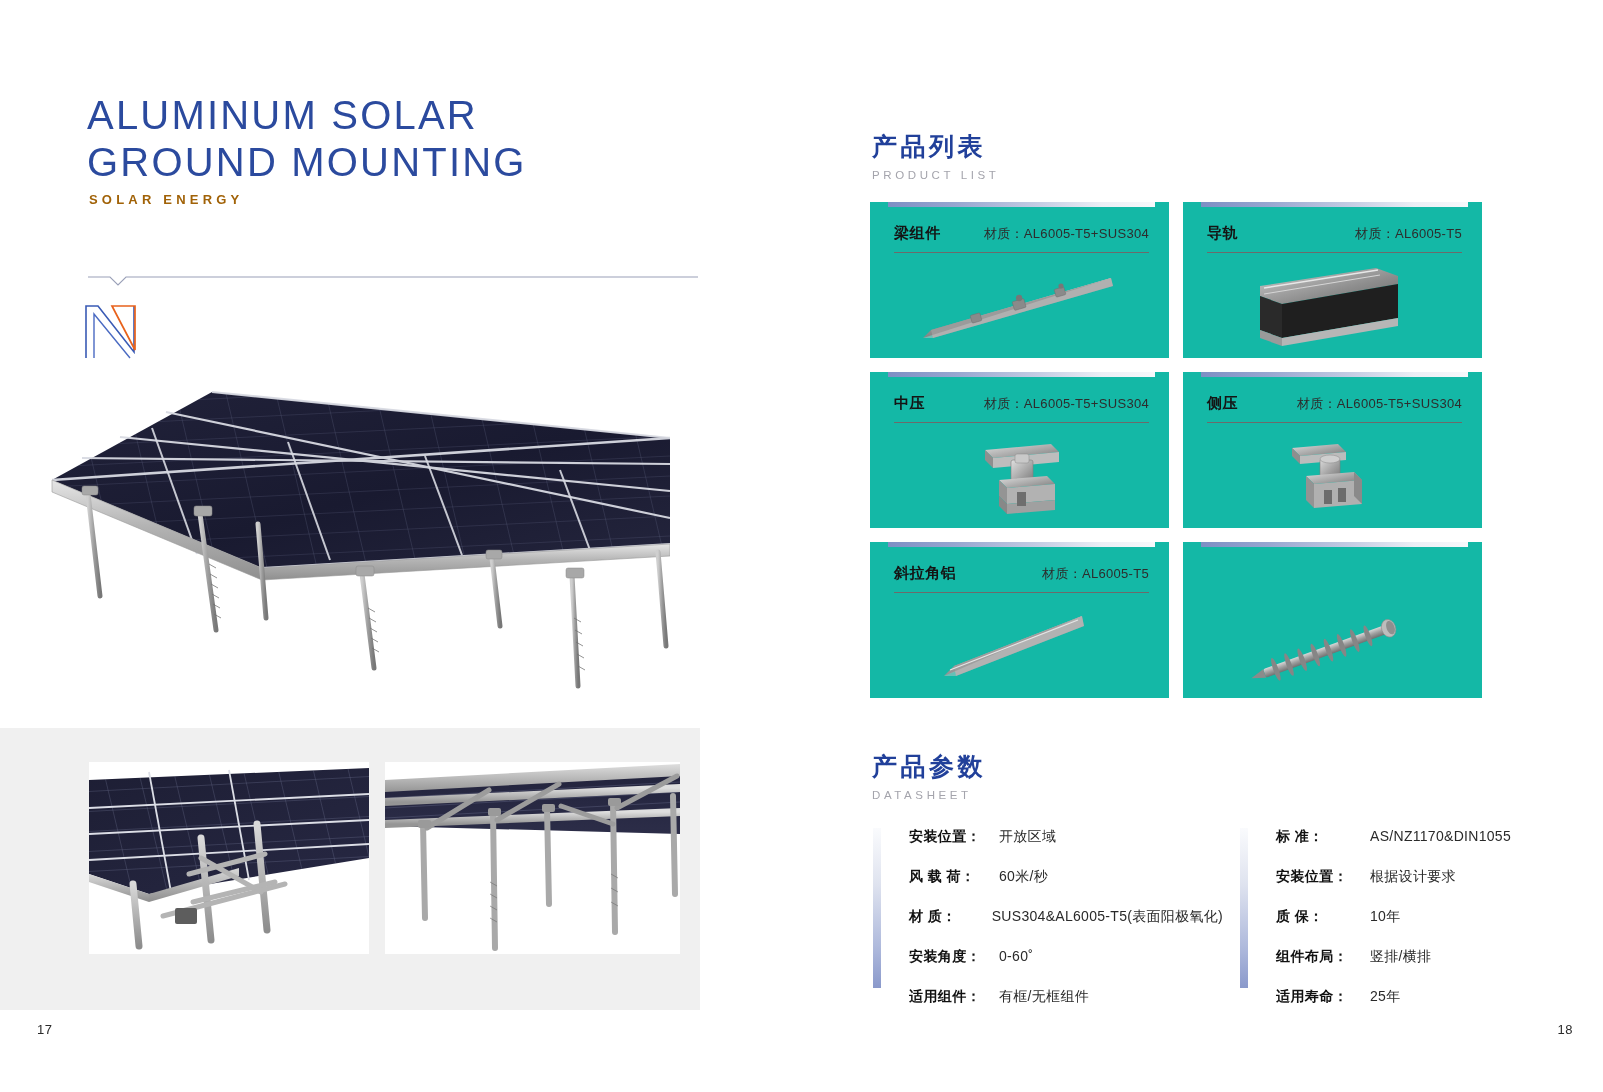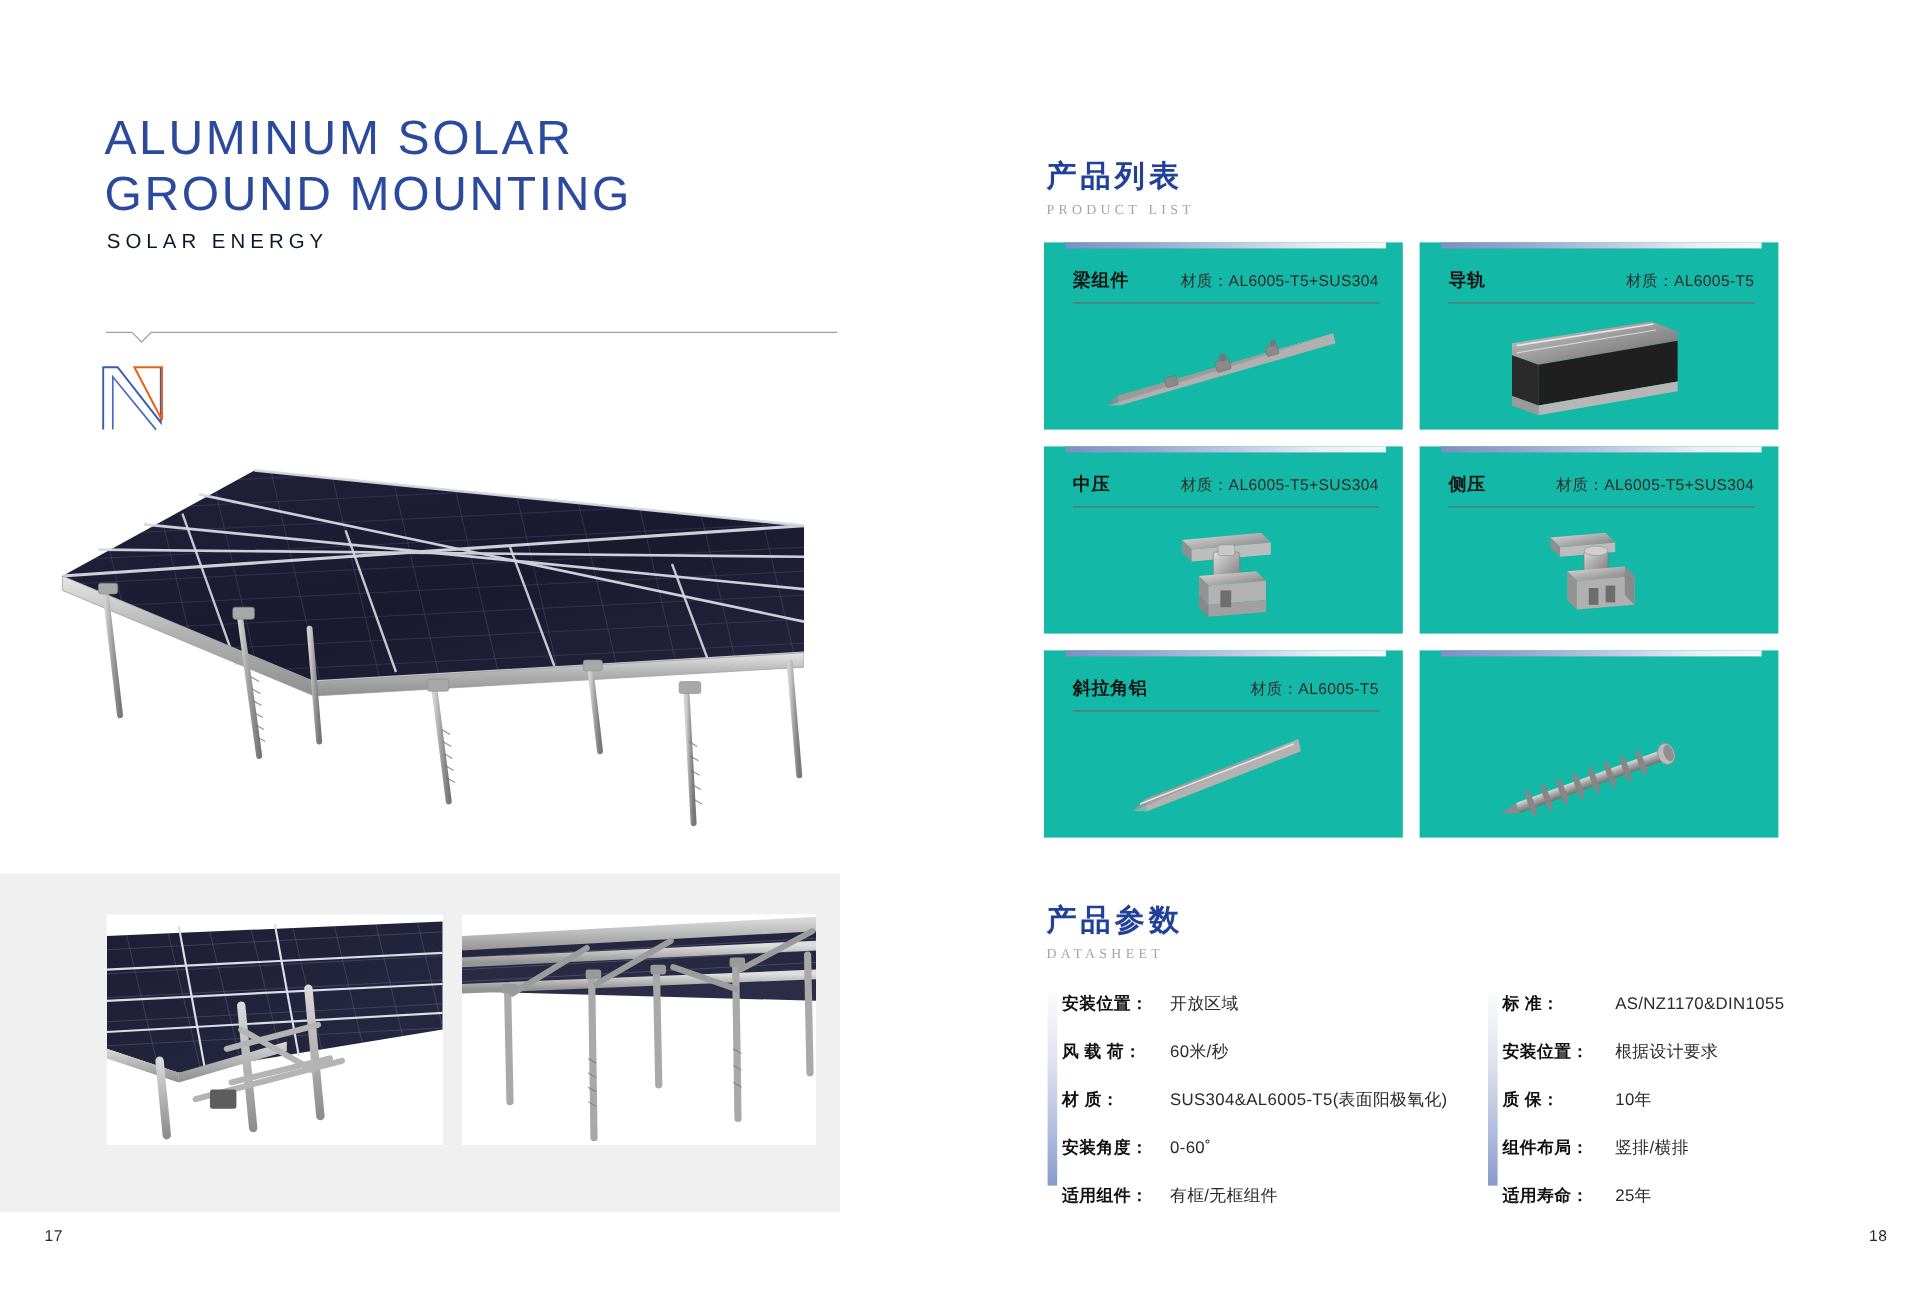--- a/index.html
+++ b/index.html
@@ -55,7 +55,7 @@
   
   .page-right { position: absolute; left: 760px; top: 0; width: 843px; height: 1092px; }
 
-  .sec-head { position: absolute; font-family: Liberation Serif, serif; }
+  .sec-head { position: absolute; }
   .sec-head .cn {
     font-size: 25px; font-weight: 700; color: #21409a; letter-spacing: 3.5px;
   }

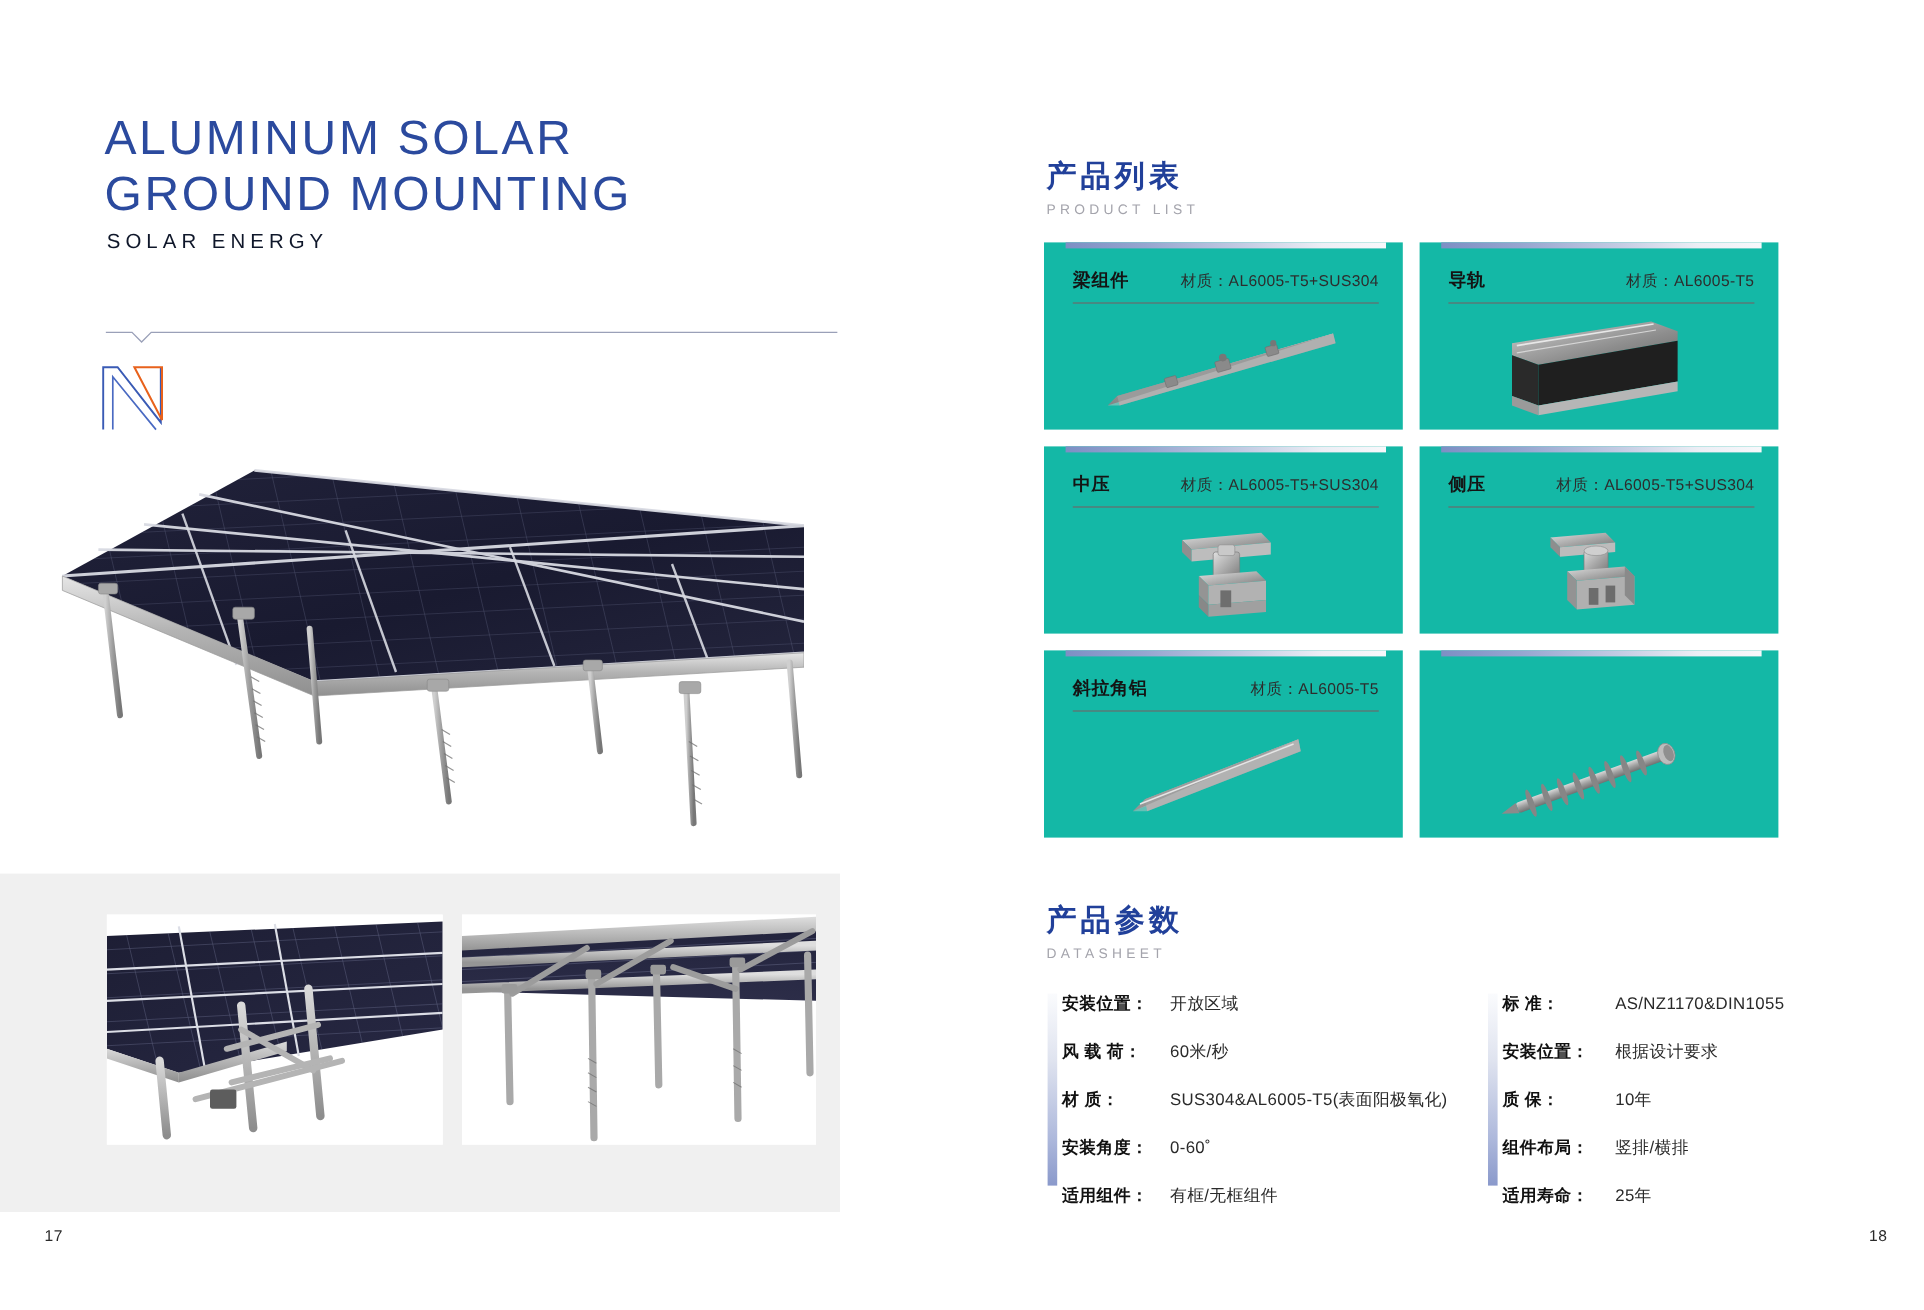--- a/index.html
+++ b/index.html
@@ -23,8 +23,8 @@
 
   .subtitle-en {
     position: absolute; left: 89px; top: 192px;
-    font-size: 17px; letter-spacing: 4.2px;
-    color: #0f172a; font-weight: 400;
+    font-size: 13px; letter-spacing: 4.2px;
+    color: #a16207; font-weight: 700;
   }
 
   .title-cn {

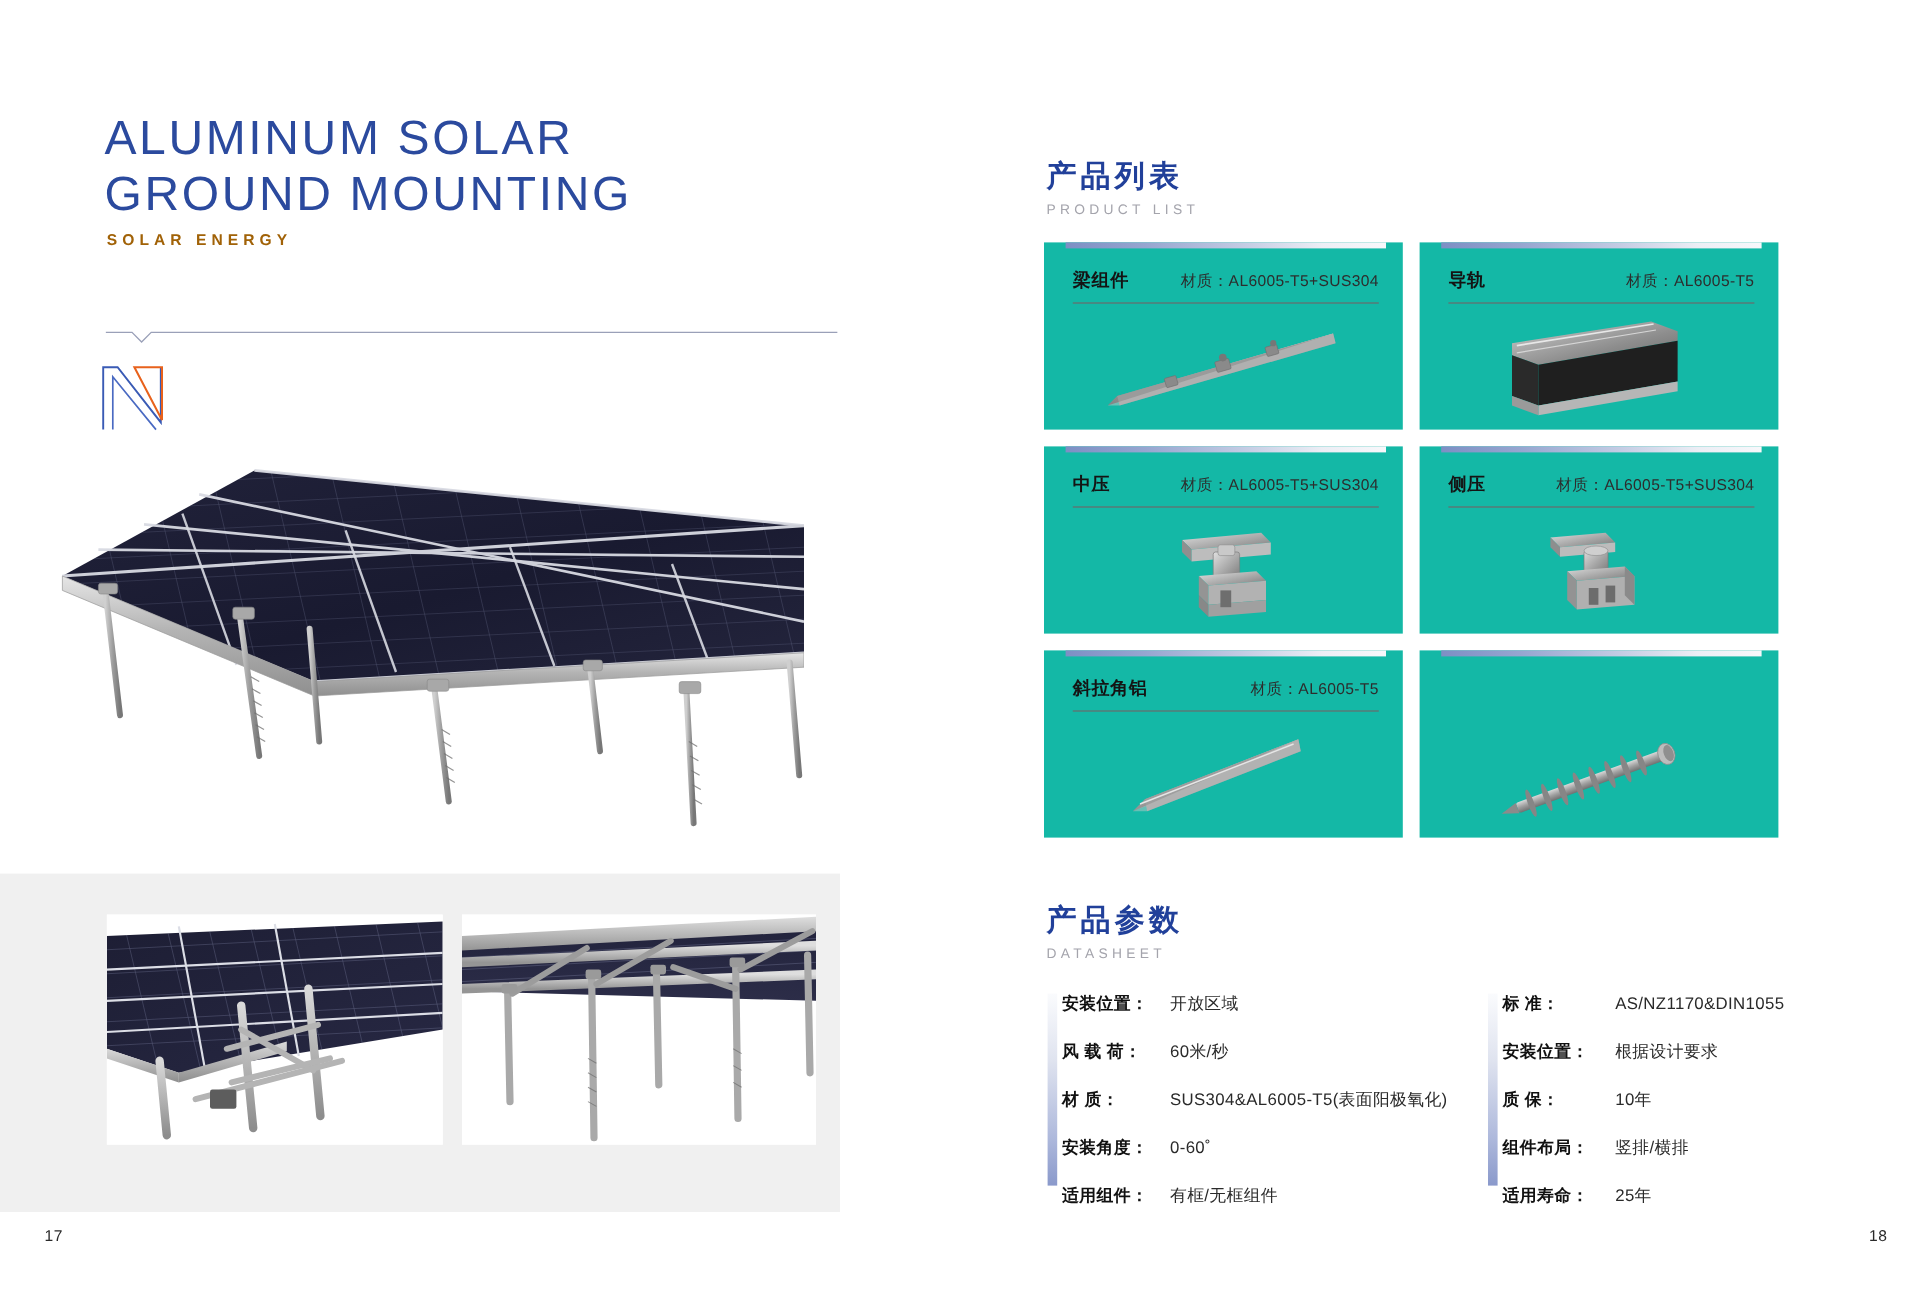--- a/index.html
+++ b/index.html
@@ -90,7 +90,7 @@
 
   .ds { position: absolute; left: 873px; top: 828px; }
   .ds-cols { position: absolute; left: 0; top: 0; display: flex; }
-  .ds-col { position: relative; padding-left: 12px; }
+  .ds-col { position: relative; padding-left: 36px; }
   .ds-col.c1 { width: 350px; }
   .ds-col.c2 { width: 310px; margin-left: 17px; }
   .ds-bar {

